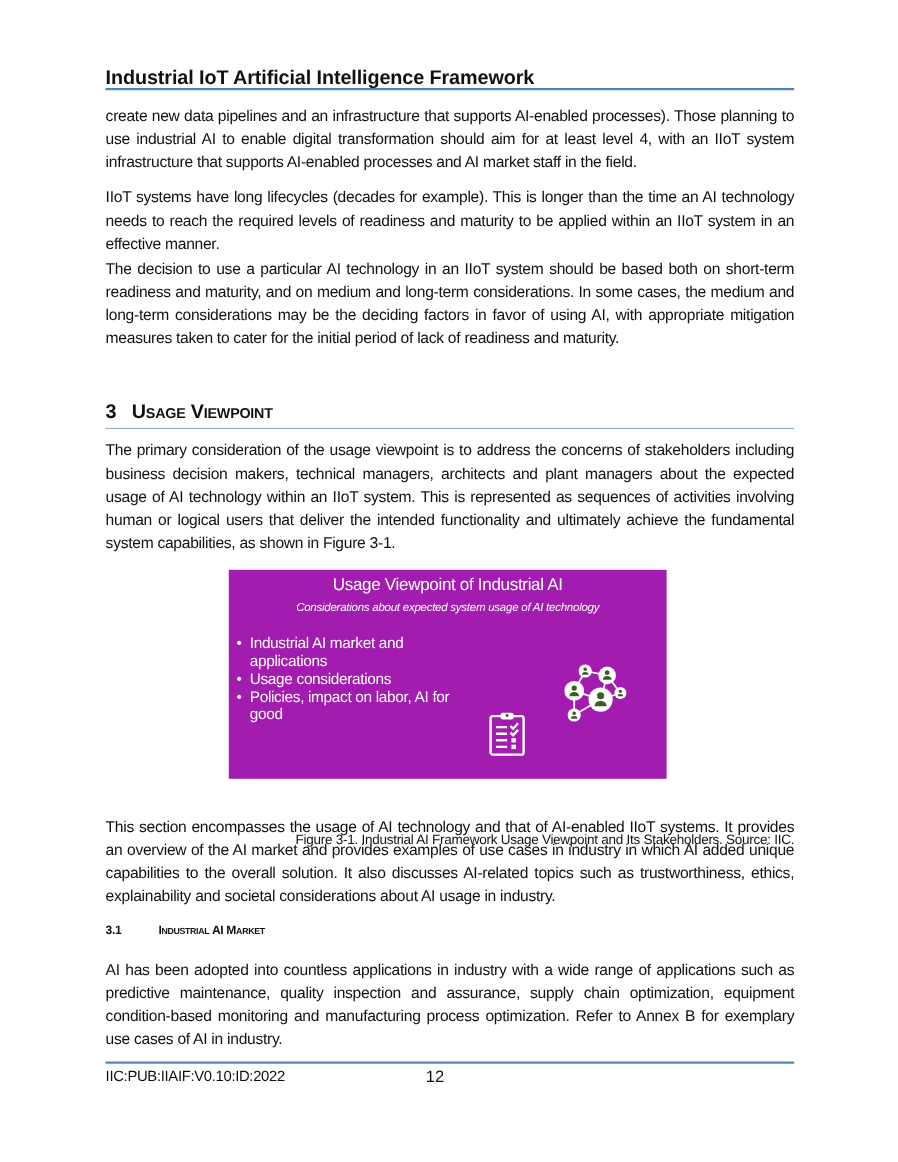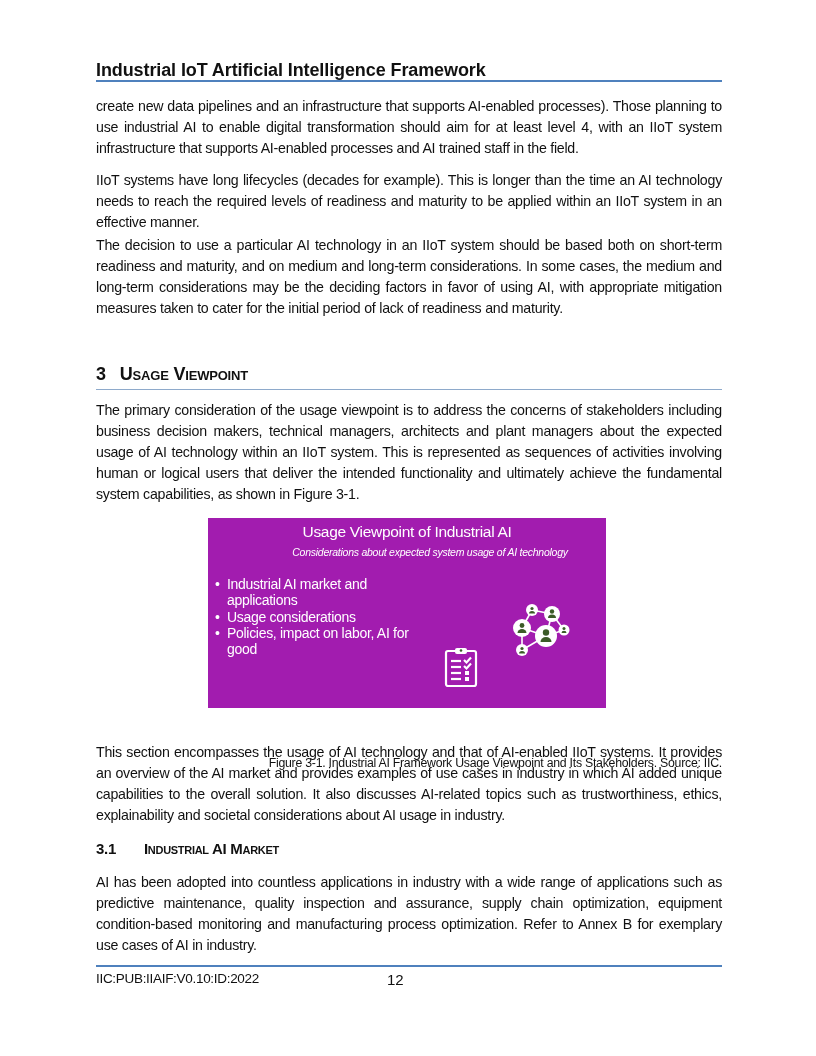--- a/index.html
+++ b/index.html
@@ -188,7 +188,7 @@
   <div class="running-header">Industrial IoT Artificial Intelligence Framework</div>
   <div class="header-rule"></div>
 
-  <p class="body-text" style="top:96px;">create new data pipelines and an infrastructure that supports AI-enabled processes). Those planning to use industrial AI to enable digital transformation should aim for at least level 4, with an IIoT system infrastructure that supports AI-enabled processes and AI trained staff in the field.</p>
+  <p class="body-text" style="top:96px;">create new data pipelines and an infrastructure that supports AI-enabled processes). Those planning to use industrial AI to enable digital transformation should aim for at least level 4, with an IIoT system infrastructure that supports AI-enabled processes and AI market staff in the field.</p>
   <p class="body-text" style="top:170px;">IIoT systems have long lifecycles (decades for example). This is longer than the time an AI technology needs to reach the required levels of readiness and maturity to be applied within an IIoT system in an effective manner.</p>
   <p class="body-text" style="top:235px;">The decision to use a particular AI technology in an IIoT system should be based both on short-term readiness and maturity, and on medium and long-term considerations. In some cases, the medium and long-term considerations may be the deciding factors in favor of using AI, with appropriate mitigation measures taken to cater for the initial period of lack of readiness and maturity.</p>
 

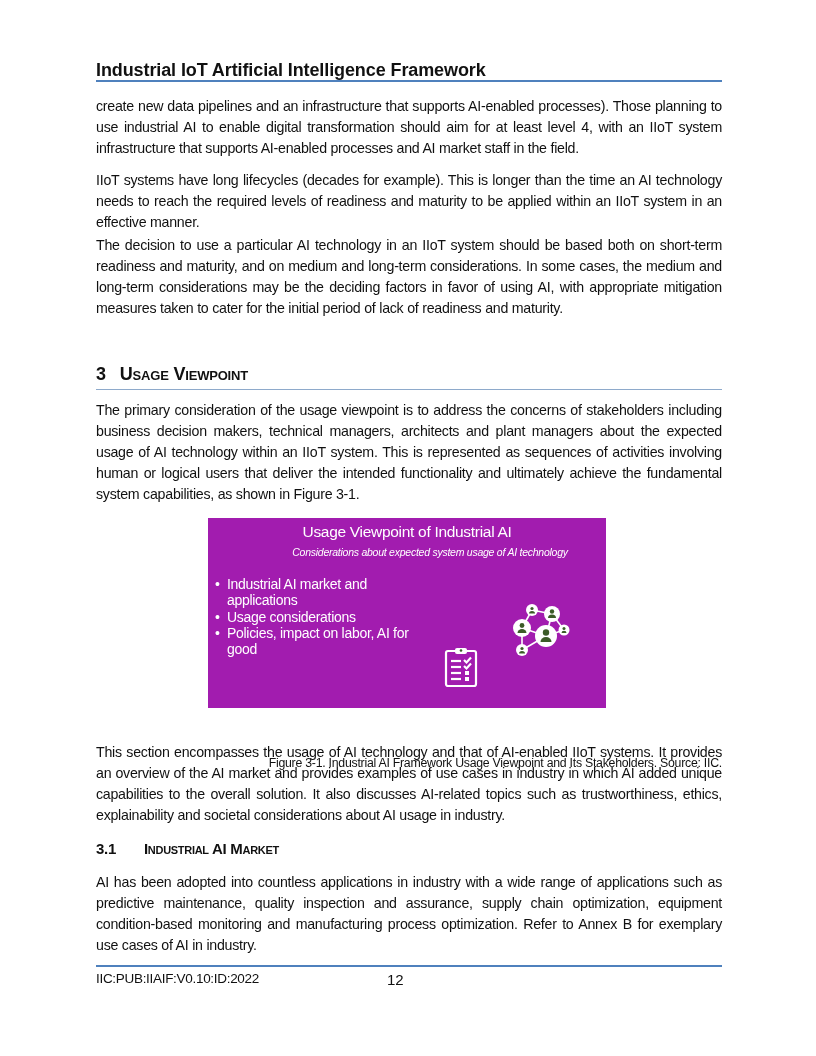--- a/index.html
+++ b/index.html
@@ -106,7 +106,6 @@
       font-size: 10.5px;
       font-style: italic;
       letter-spacing: -0.25px;
-      padding-left: 23px;
     }
     .fig-list {
       position: absolute;

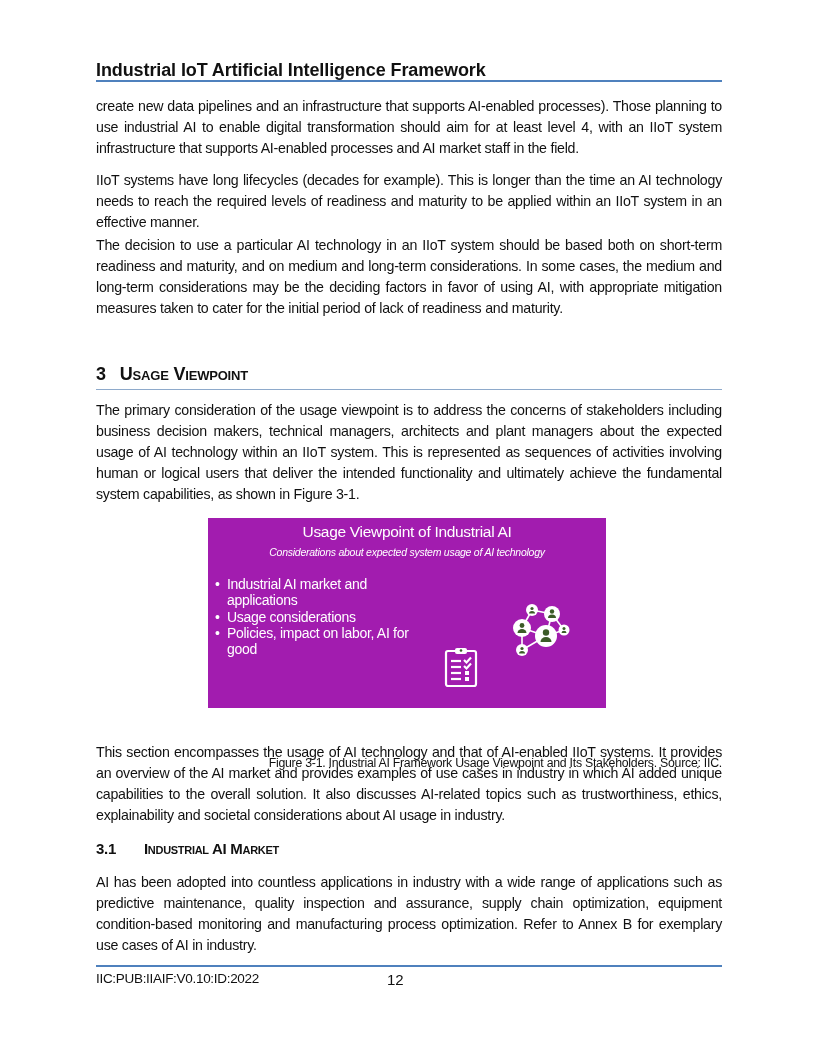--- a/index.html
+++ b/index.html
@@ -71,7 +71,7 @@
       position: absolute;
       left: 0;
       top: 840px;
-      font-size: 15px;
+      font-size: 11px;
       font-weight: bold;
       margin: 0;
       font-variant: small-caps;

